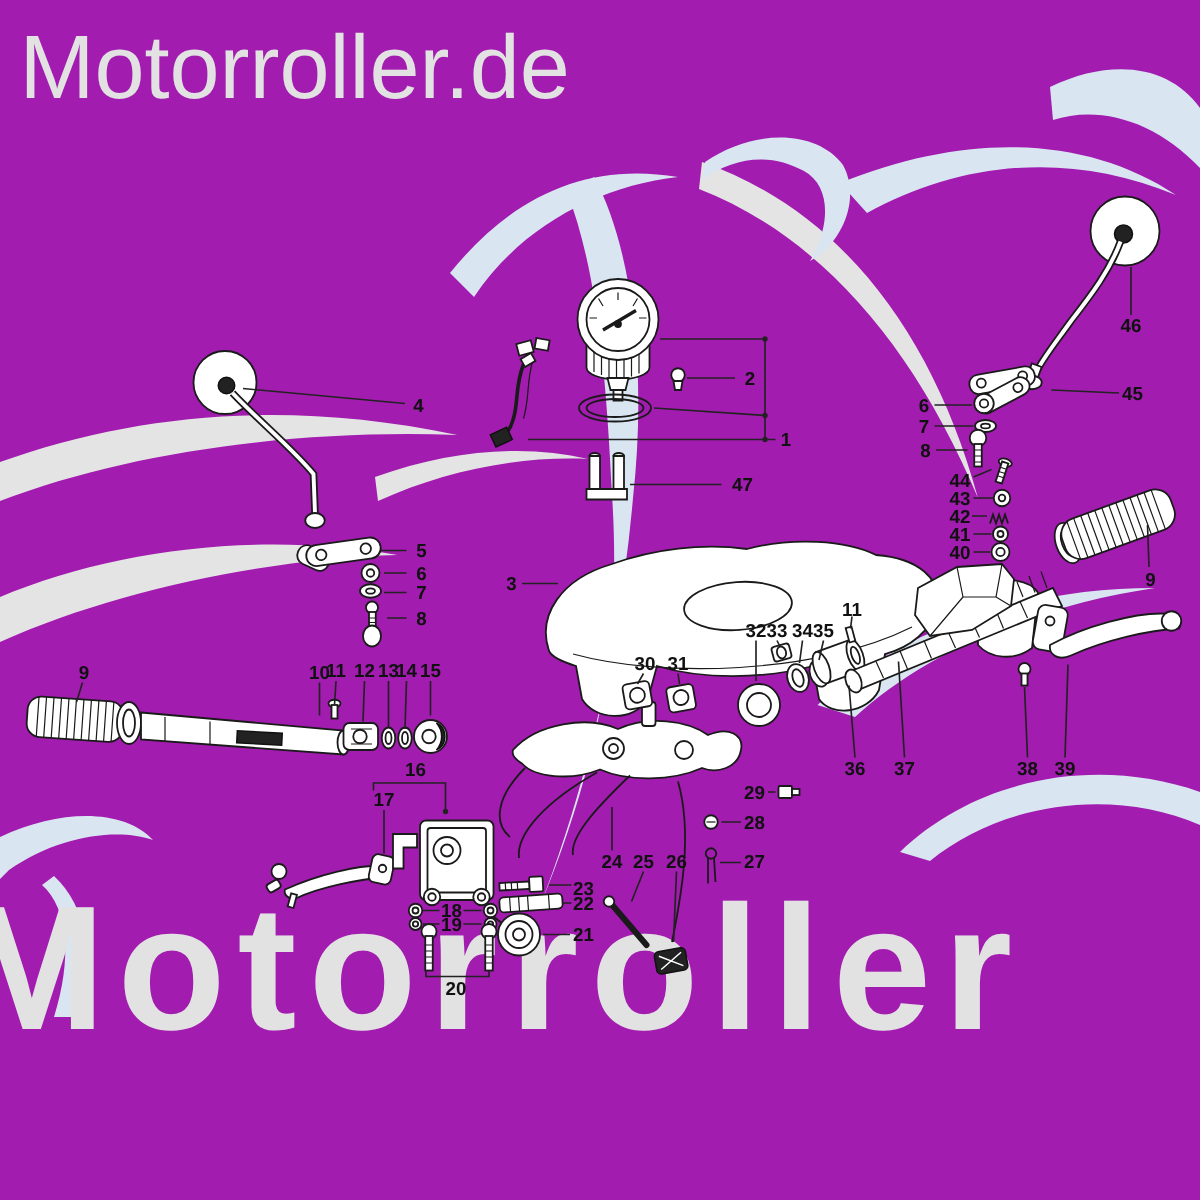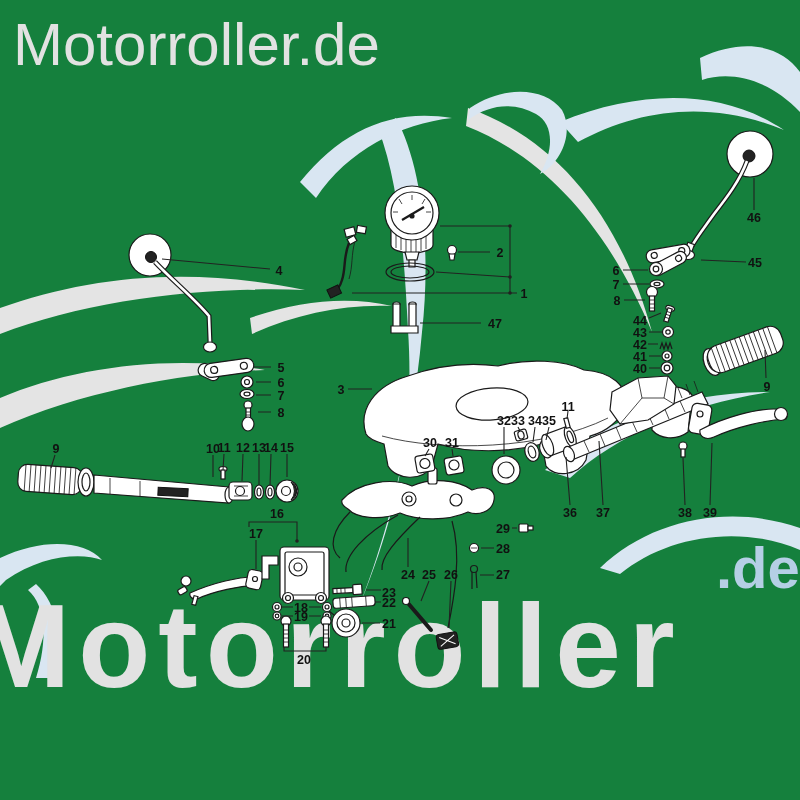--- a/index.html
+++ b/index.html
@@ -3,7 +3,7 @@
 <meta charset="utf-8">
 <style>
   html,body{margin:0;padding:0;background:#fff;}
-  .canvas{position:relative;width:800px;height:800px;overflow:hidden;background:#15803d;
+  .canvas{position:relative;width:800px;height:800px;overflow:hidden;background:#a21caf;
           font-family:"Liberation Sans",sans-serif;}
   .layer{position:absolute;left:0;top:0;width:800px;height:800px;}
   svg{display:block;}

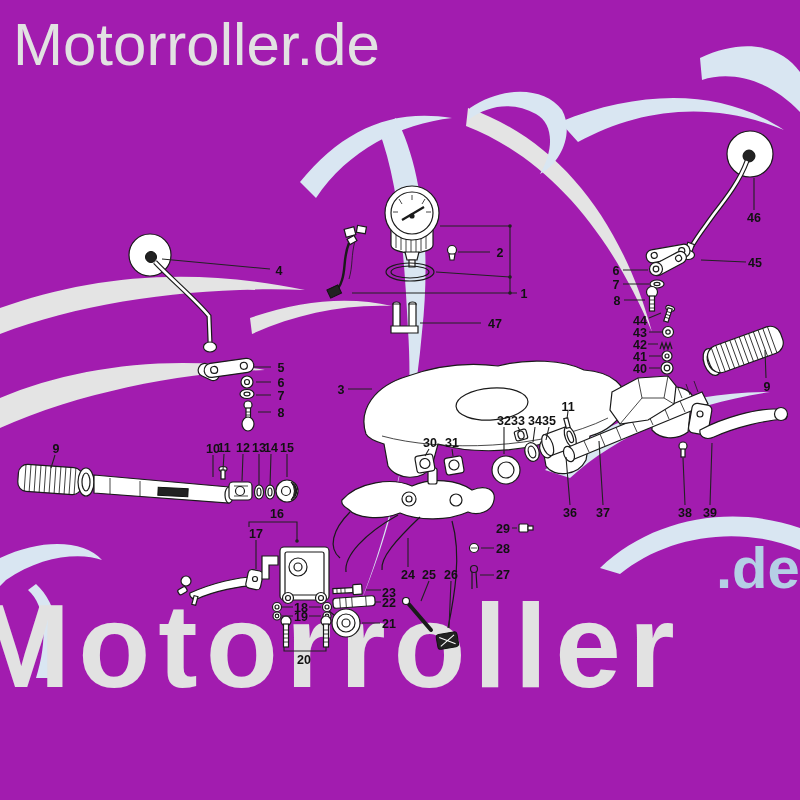--- a/index.html
+++ b/index.html
@@ -52,7 +52,6 @@
 
   <div class="wm-top">Motorroller.de</div>
   <div class="wm-bottom">Motorroller</div>
-  <div class="wm-de">.de</div>
 
   <svg class="layer fg" viewBox="0 0 800 800">
 

